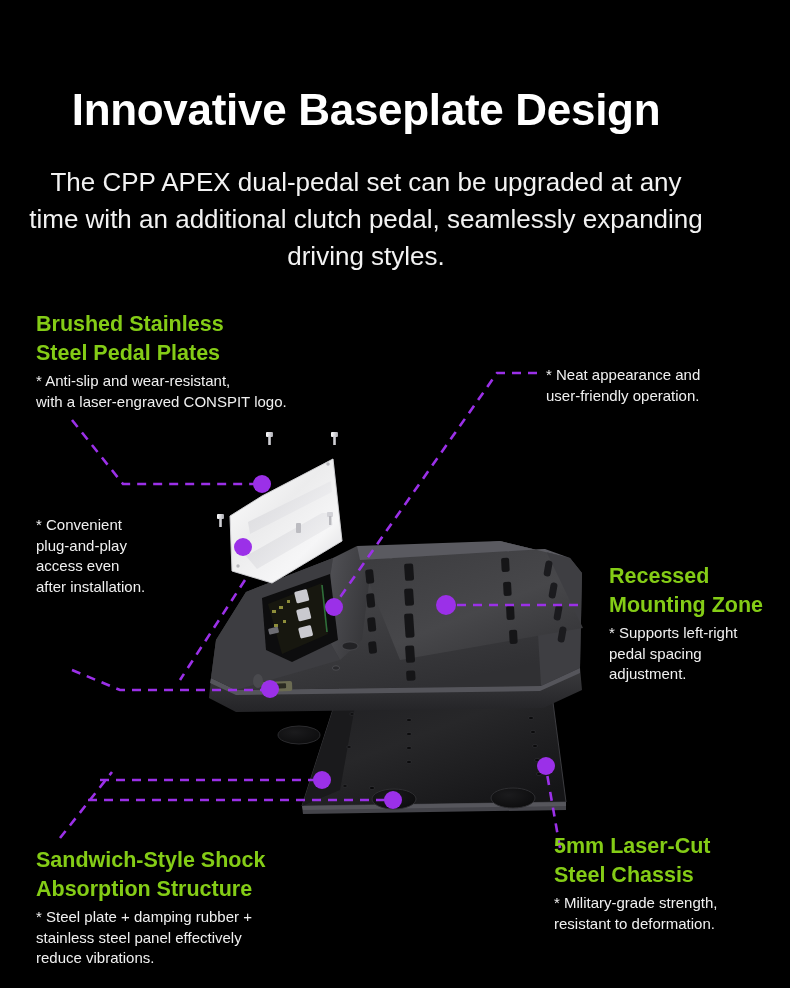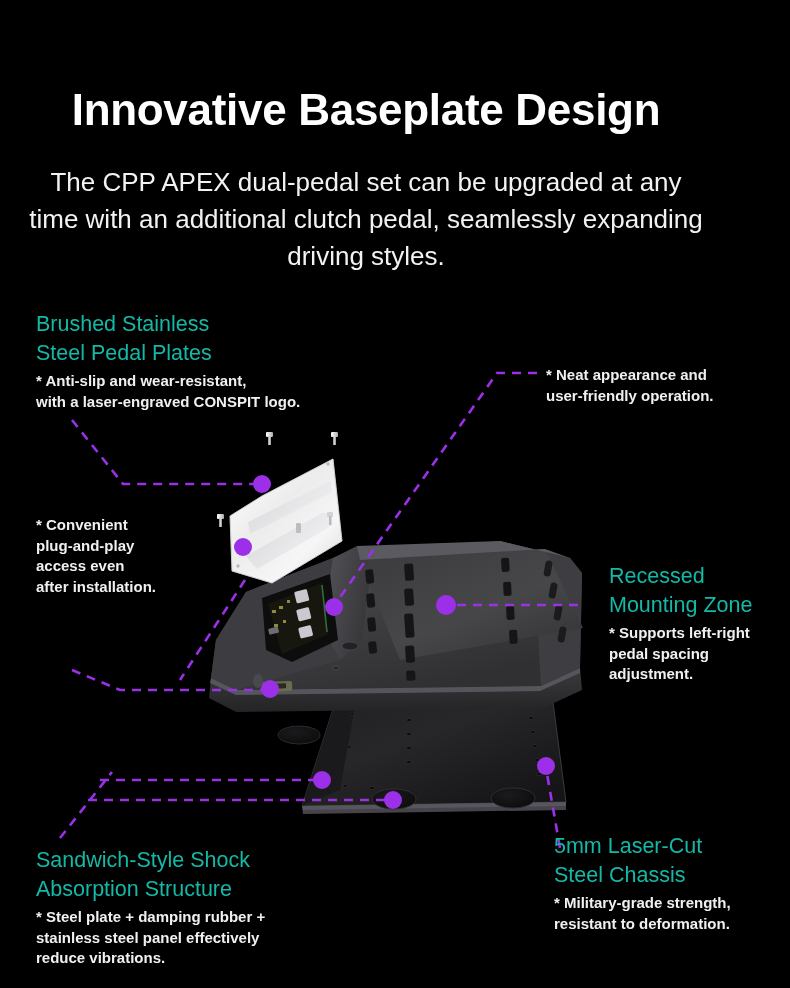--- a/index.html
+++ b/index.html
@@ -29,7 +29,7 @@
   
   .callout { position:absolute; }
   .c-head {
-    font-size:21.5px; color:#14b8a6; font-weight:400;
+    font-size:21.5px; color:#84cc16; font-weight:700;
     line-height:1.33; white-space:pre-line;
   }
   .c-body {

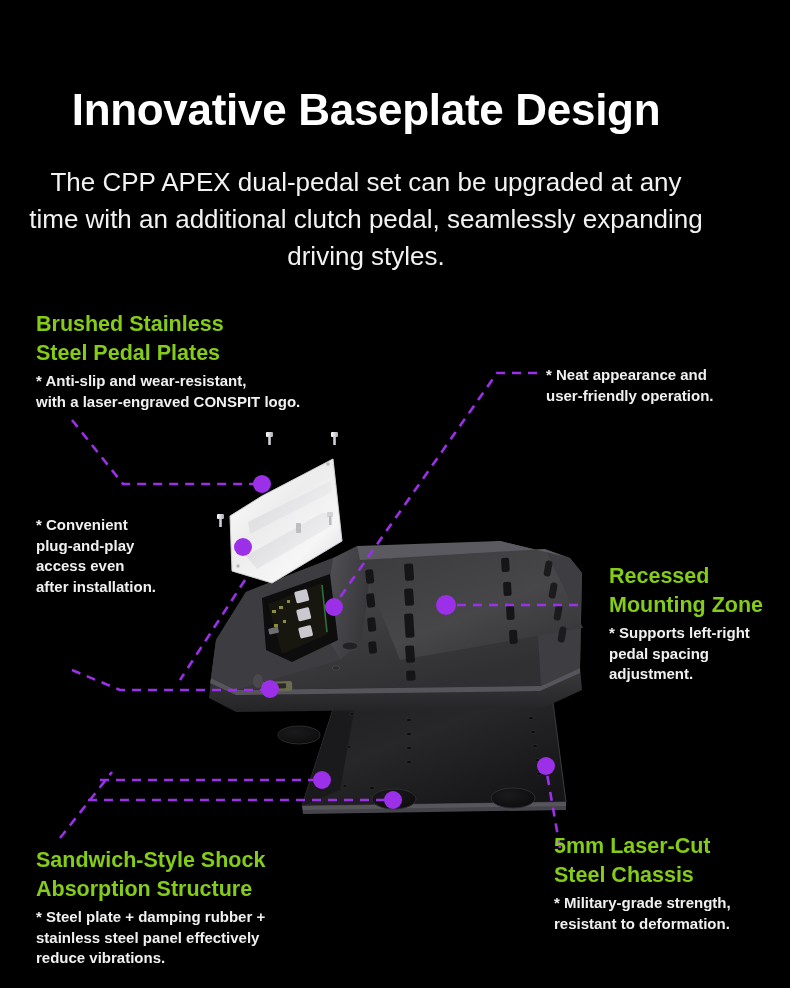--- a/index.html
+++ b/index.html
@@ -33,7 +33,7 @@
     line-height:1.33; white-space:pre-line;
   }
   .c-body {
-    font-size:15px; color:#f0f0f0; font-weight:700;
+    font-size:15px; color:#f0f0f0; font-weight:400;
     line-height:1.37; white-space:pre-line; margin-top:4px;
   }
   .co-bs   { left:36px;  top:310px; width:330px; }

